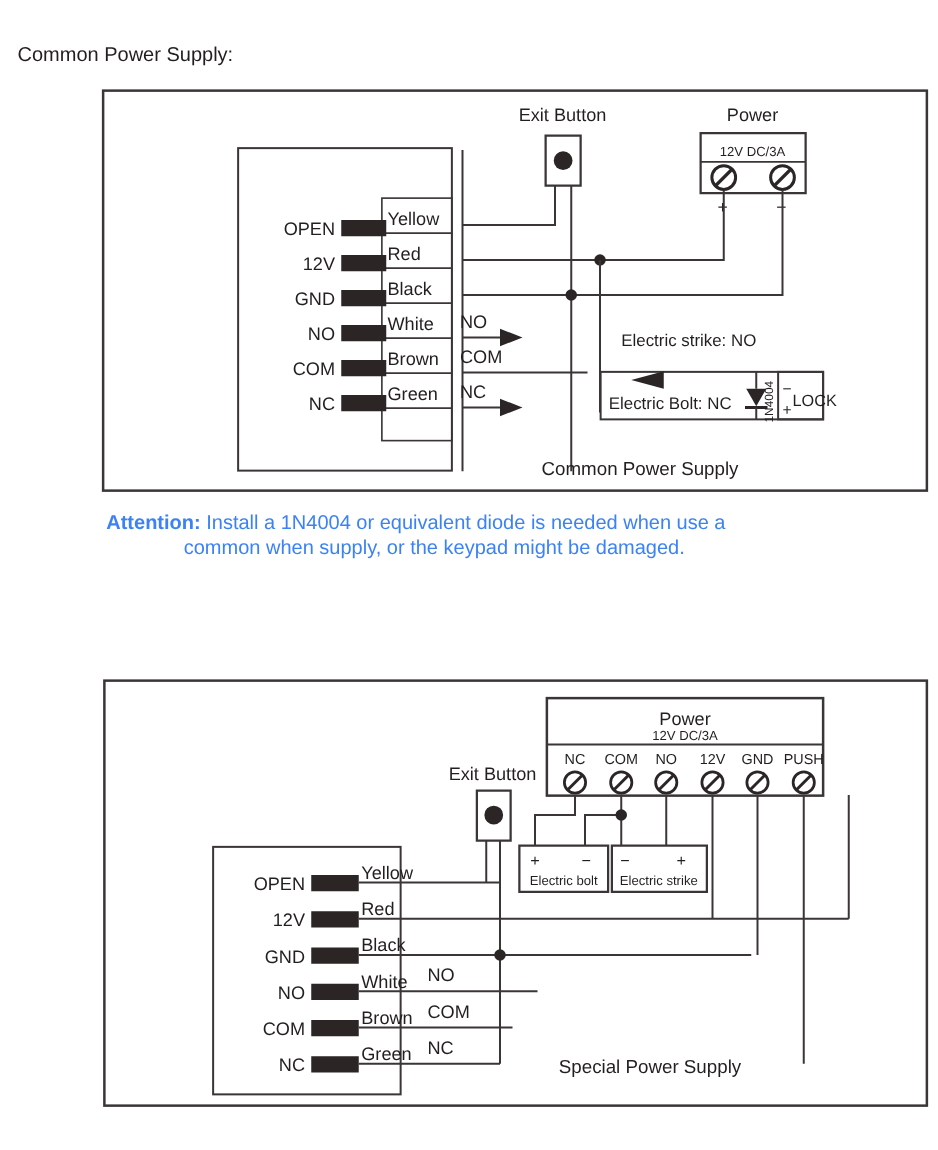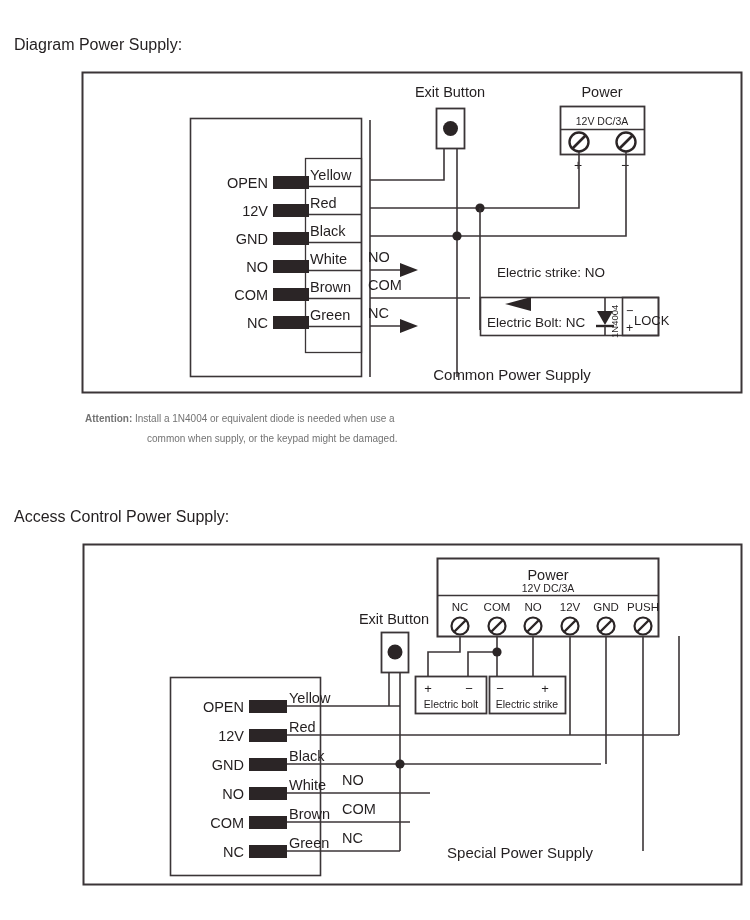--- a/index.html
+++ b/index.html
@@ -56,7 +56,7 @@
 <div class="page">
 
 
-  <div class="subhead" id="subhead-common">Diagram Power Supply:</div>
+  <div class="subhead" id="subhead-common">Common Power Supply:</div>
 
   <svg class="diagram" id="svg-common" width="750" height="400" style="top:0">
 

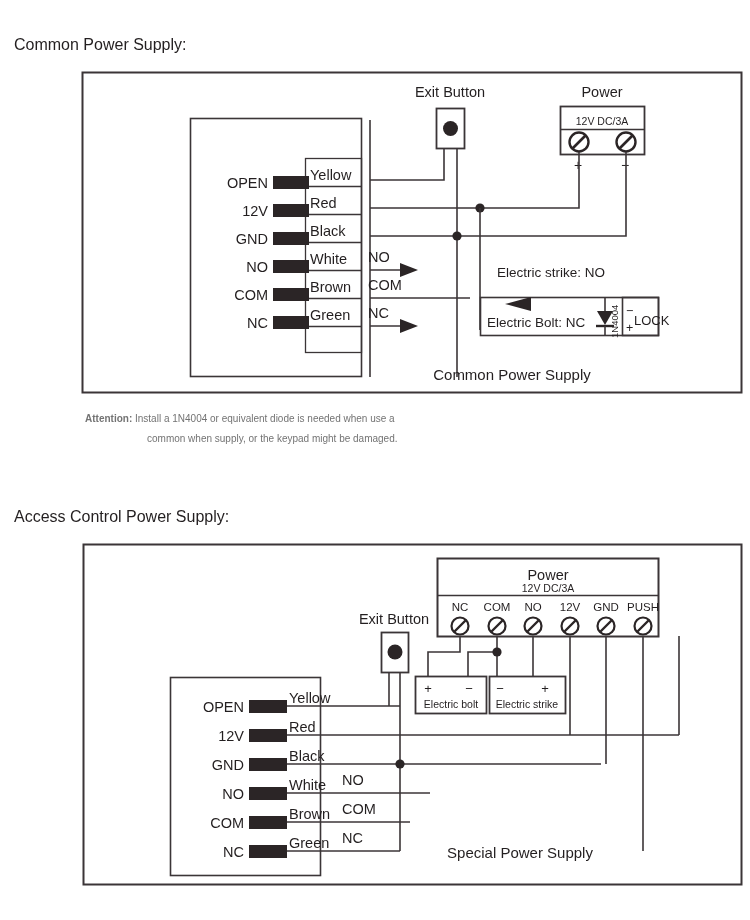--- a/index.html
+++ b/index.html
@@ -38,9 +38,9 @@
     position: absolute;
     left: 85px; top: 409px;
     width: 600px;
-    font-size: 10px;
+    font-size: 16px;
     line-height: 20px;
-    color: #737373;
+    color: #3b82f6;
   }
   .attention .lbl { font-weight: bold; }
   .attention .ind { display: block; padding-left: 62px; }

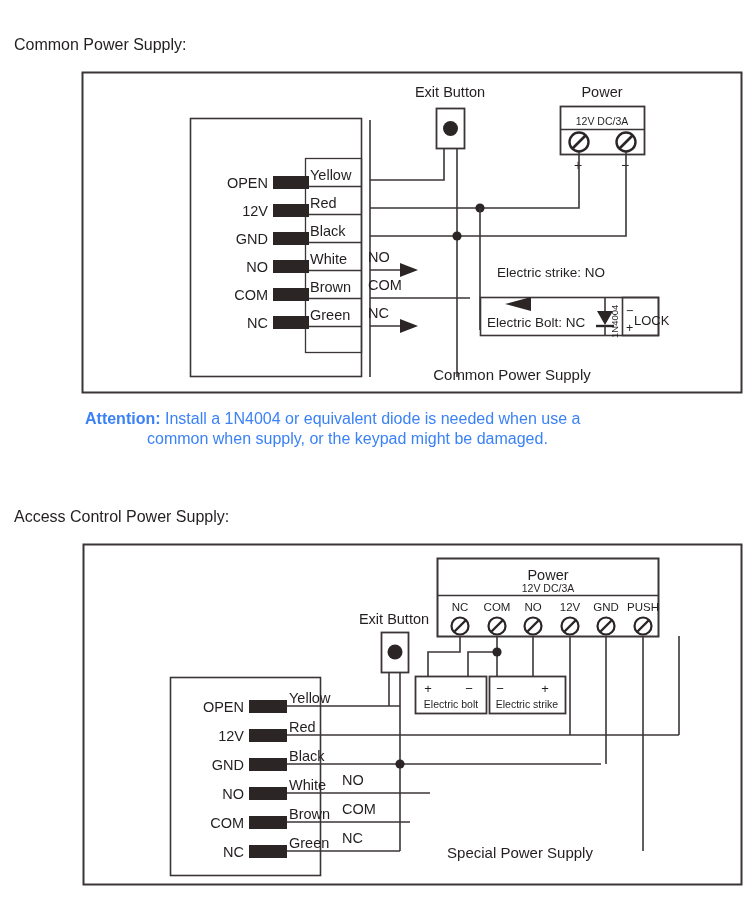--- a/index.html
+++ b/index.html
@@ -177,7 +177,6 @@
     <span class="ind">common when supply, or the keypad might be damaged.</span>
   </div>
 
-  <div class="subhead" id="subhead-access">Access Control Power Supply:</div>
 
   <svg class="diagram" id="svg-access" width="750" height="380" style="top:540px">
 

